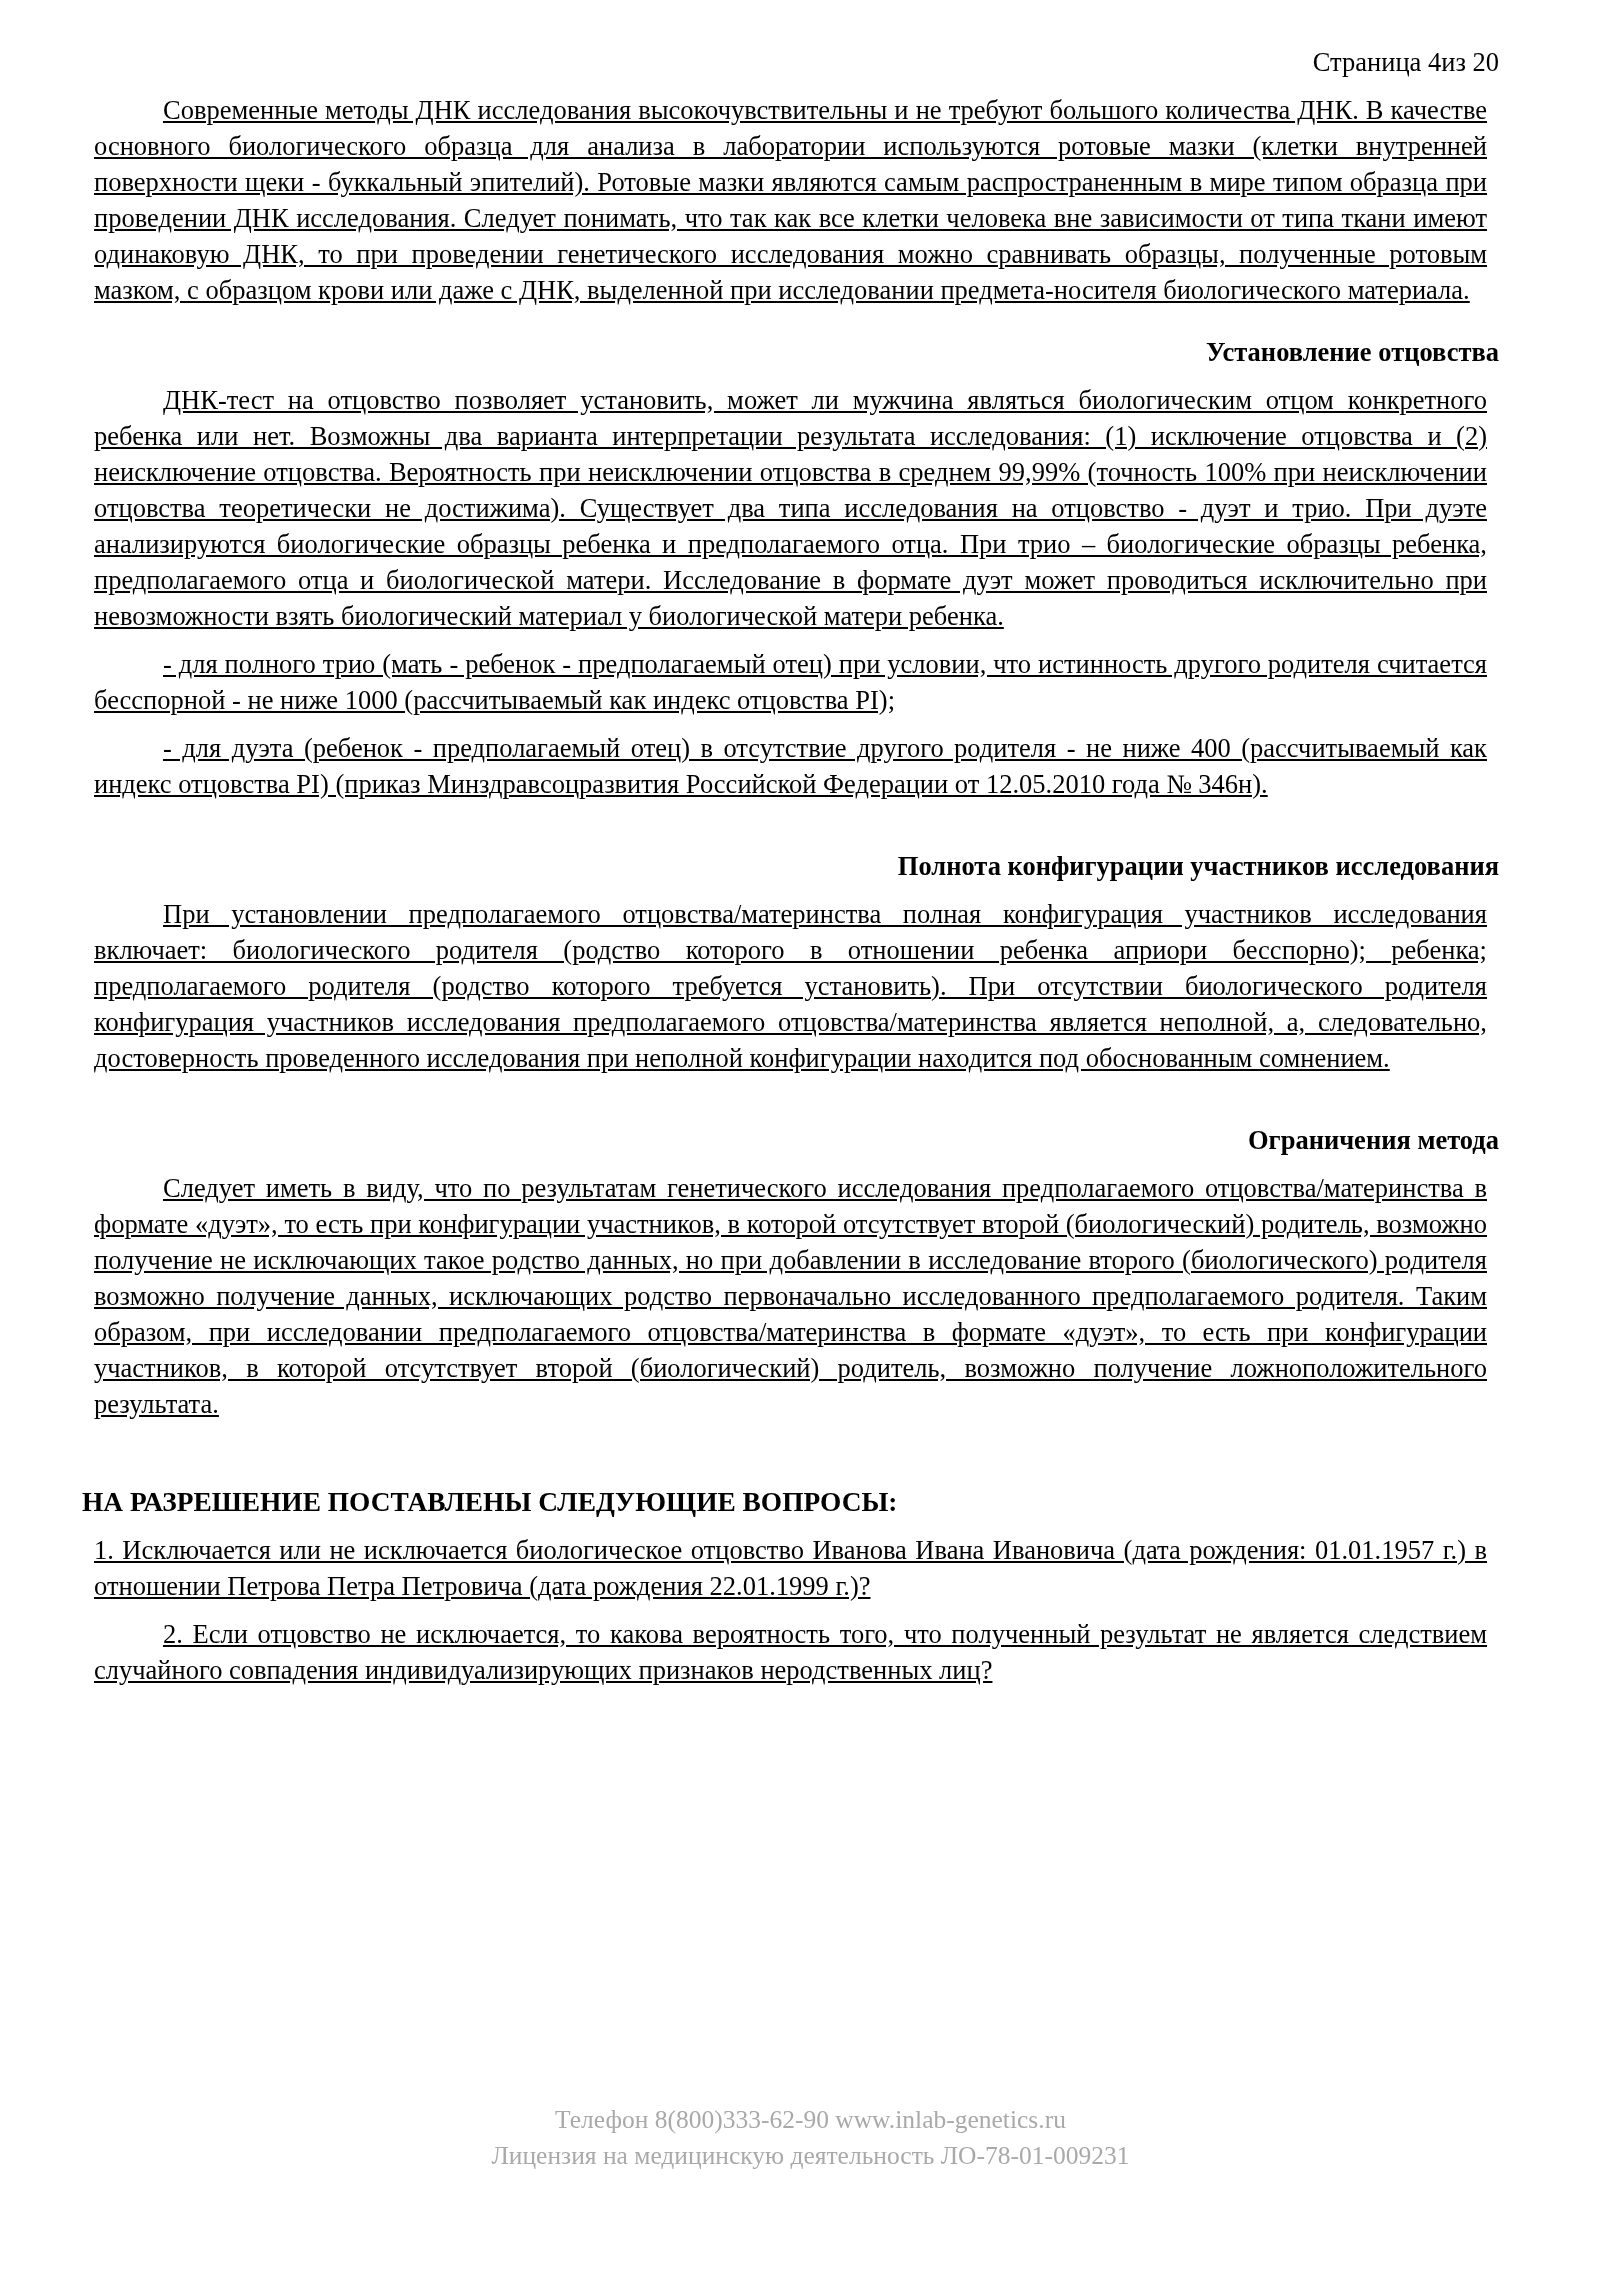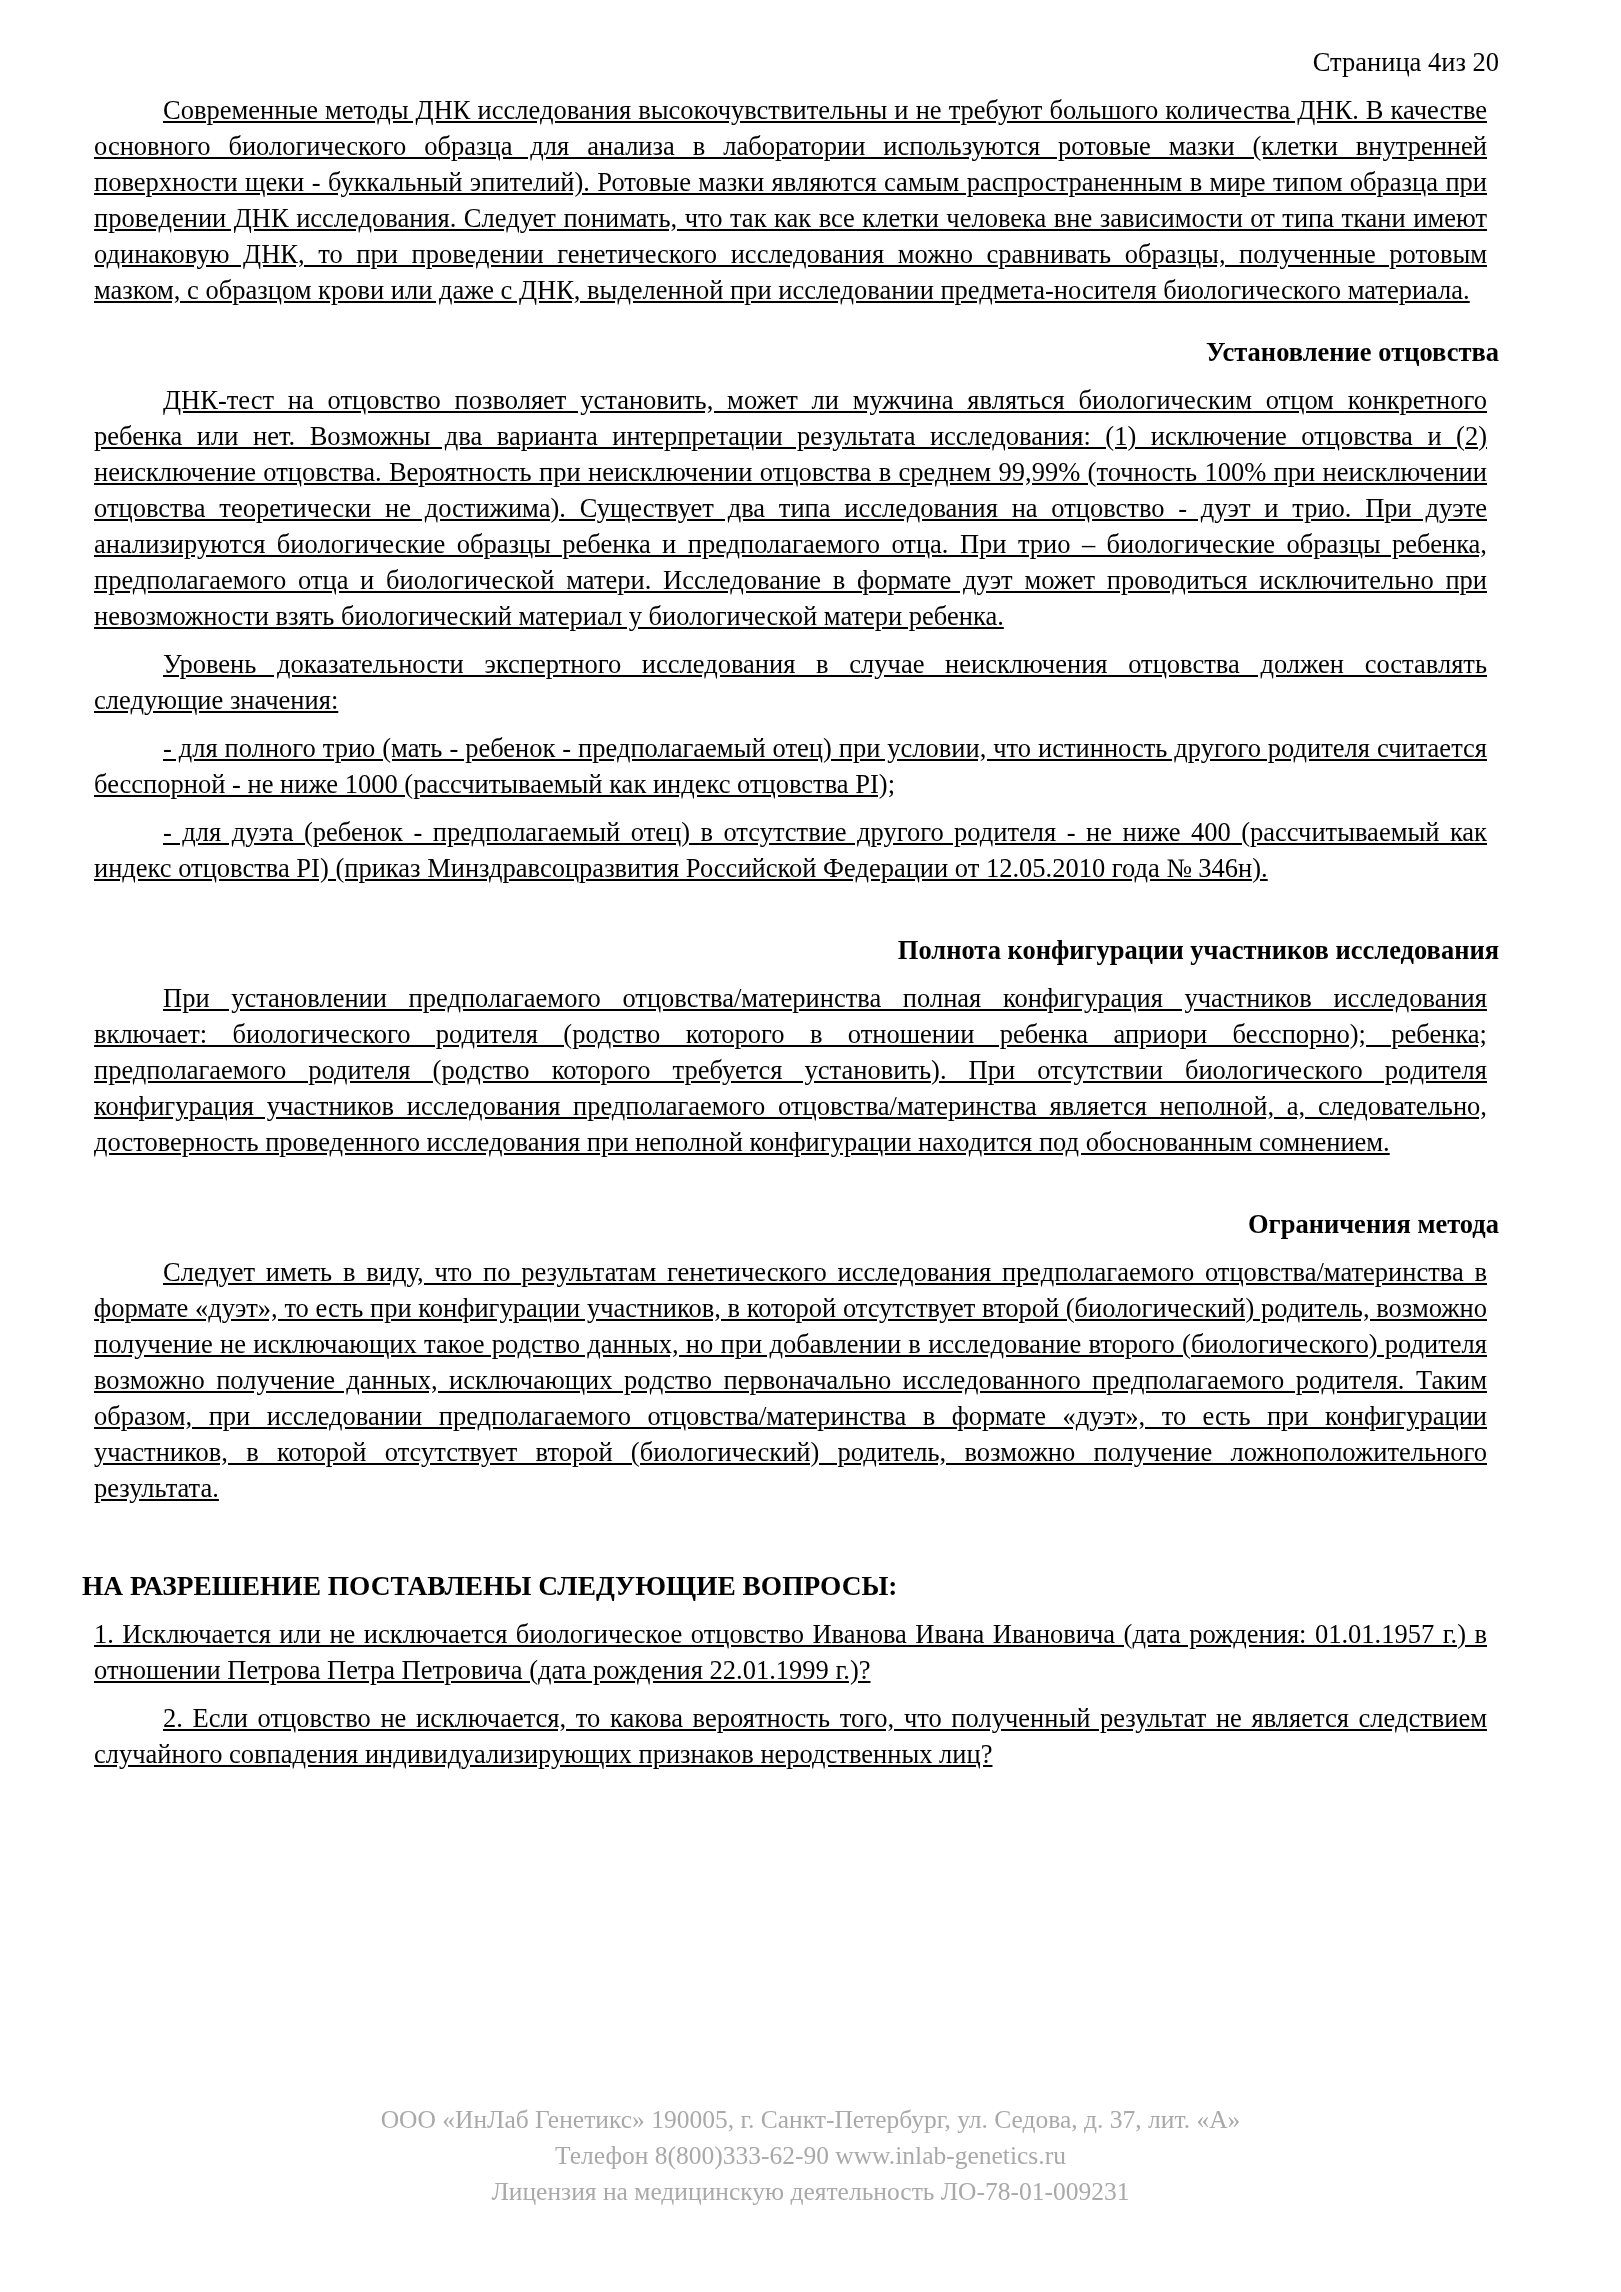--- a/index.html
+++ b/index.html
@@ -68,7 +68,6 @@
 
   <div class="section-heading">Установление отцовства</div>
   <p class="body-text indent">ДНК-тест на отцовство позволяет установить, может ли мужчина являться биологическим отцом конкретного ребенка или нет. Возможны два варианта интерпретации результата исследования: (1) исключение отцовства и (2) неисключение отцовства. Вероятность при неисключении отцовства в среднем 99,99% (точность 100% при неисключении отцовства теоретически не достижима). Существует два типа исследования на отцовство - дуэт и трио. При дуэте анализируются биологические образцы ребенка и предполагаемого отца. При трио – биологические образцы ребенка, предполагаемого отца и биологической матери. Исследование в формате дуэт может проводиться исключительно при невозможности взять биологический материал у биологической матери ребенка.</p>
-  <p class="body-text indent">Уровень доказательности экспертного исследования в случае неисключения отцовства должен составлять следующие значения:</p>
   <p class="body-text indent">- для полного трио (мать - ребенок - предполагаемый отец) при условии, что истинность другого родителя считается бесспорной - не ниже 1000 (рассчитываемый как индекс отцовства PI);</p>
   <p class="body-text indent">- для дуэта (ребенок - предполагаемый отец) в отсутствие другого родителя - не ниже 400 (рассчитываемый как индекс отцовства PI) (приказ Минздравсоцразвития Российской Федерации от 12.05.2010 года № 346н).</p>
 

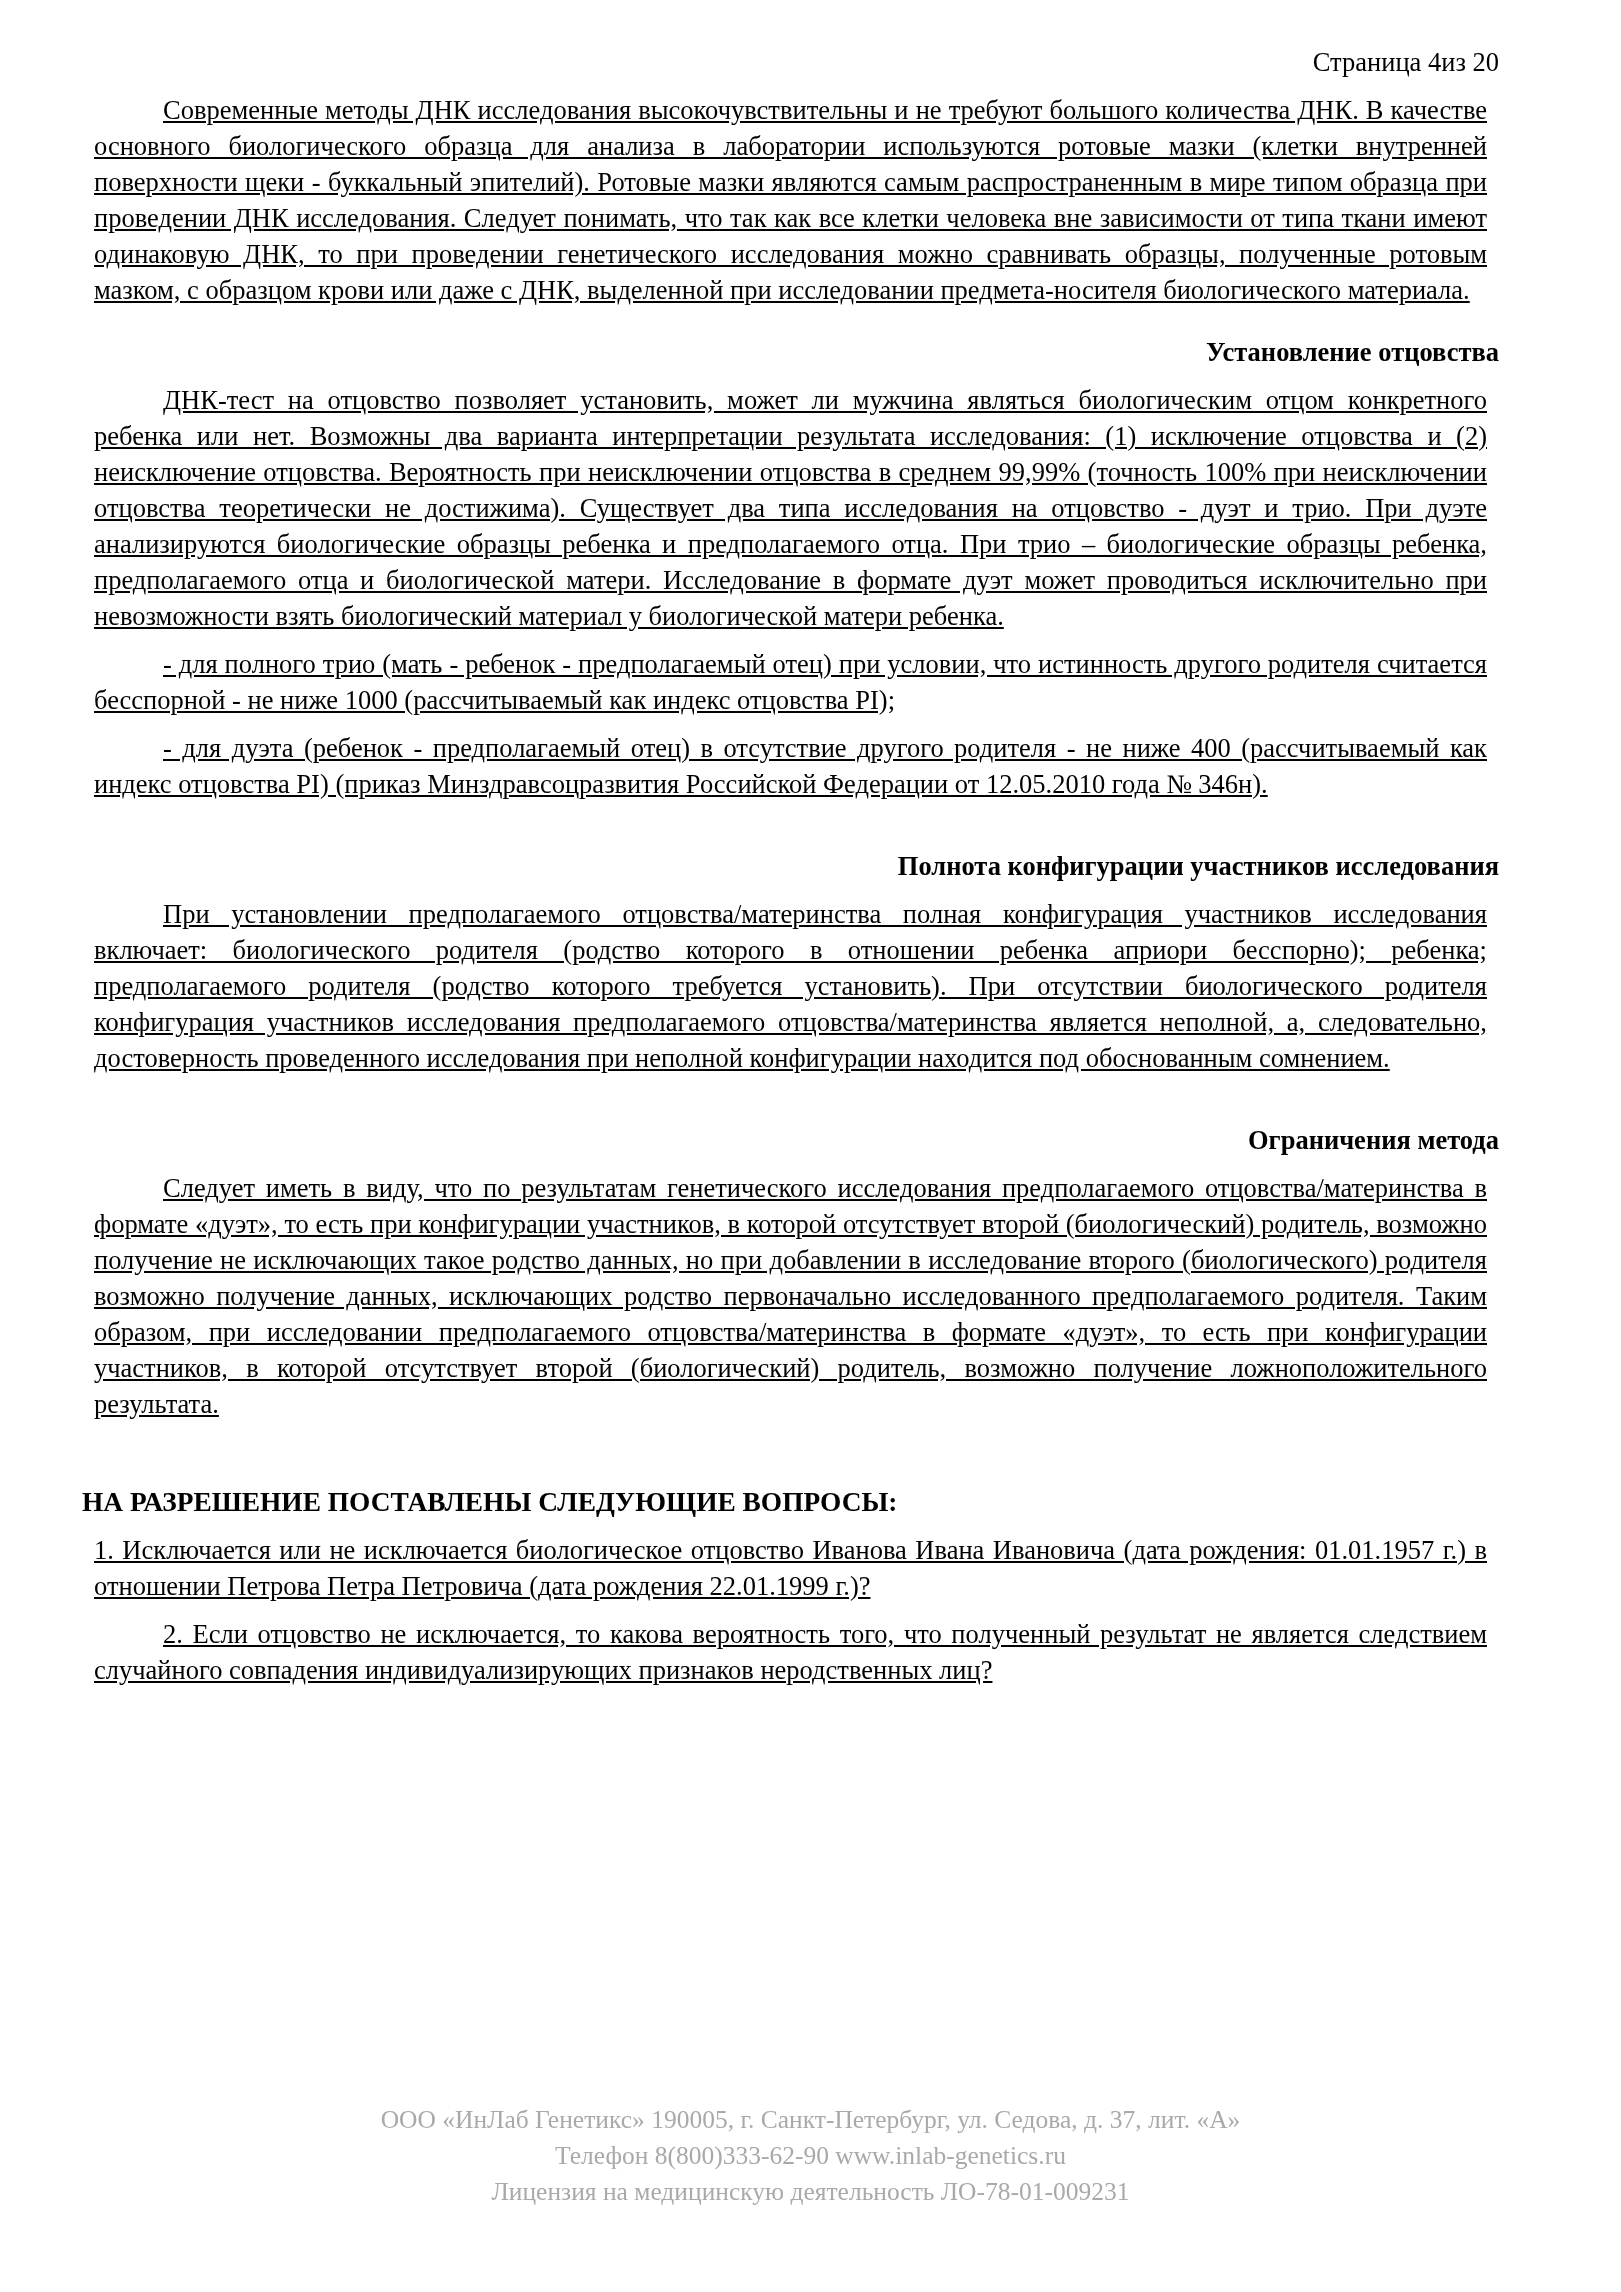--- a/index.html
+++ b/index.html
@@ -84,7 +84,6 @@
 </div>
 
 <div class="footer">
-  <div>ООО «ИнЛаб Генетикс» 190005, г. Санкт-Петербург, ул. Седова, д. 37, лит. «А»</div>
   <div>Телефон 8(800)333-62-90 www.inlab-genetics.ru</div>
   <div>Лицензия на медицинскую деятельность ЛО-78-01-009231</div>
 </div>

